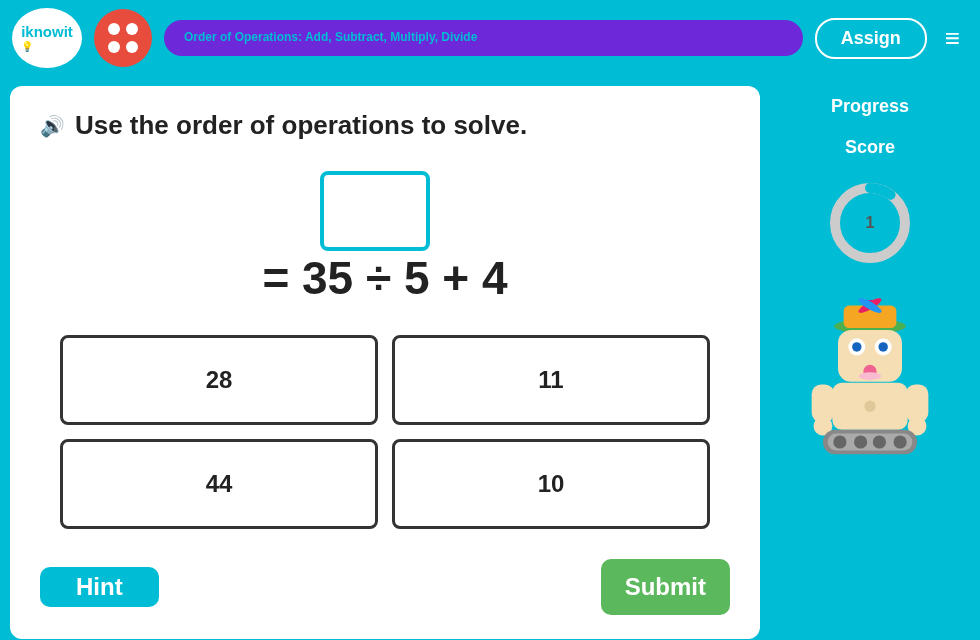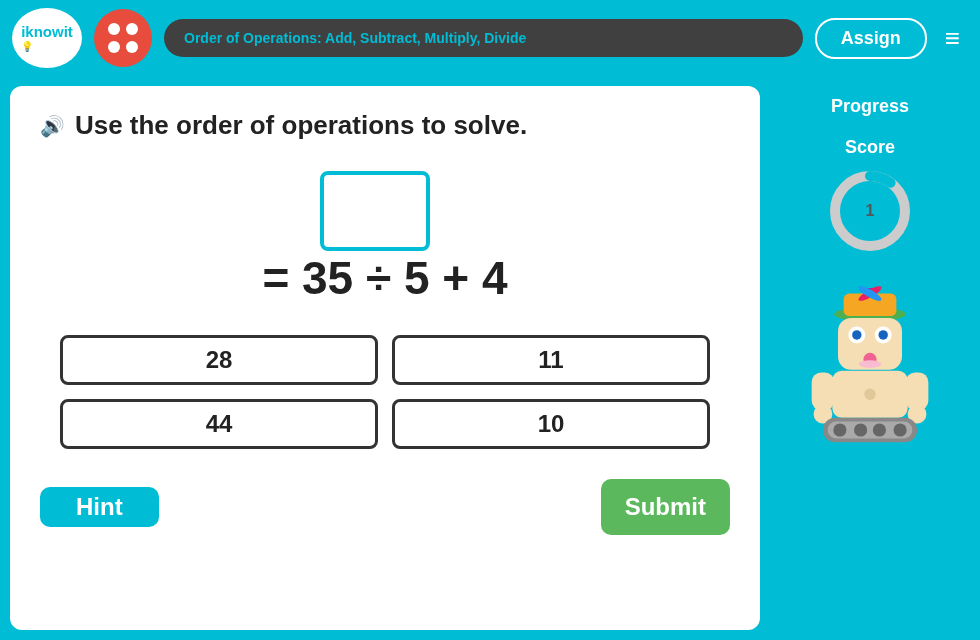--- a/index.html
+++ b/index.html
@@ -75,10 +75,10 @@
 
     .title-text {
       color: #00bcd4;
-      background: #404040;
+      background: #6d28d9;
       border-radius: 30px;
       padding: 10px 20px;
-      font-size: 14px;
+      font-size: 12px;
       font-weight: bold;
       flex: 1;
       line-height: 1.3;

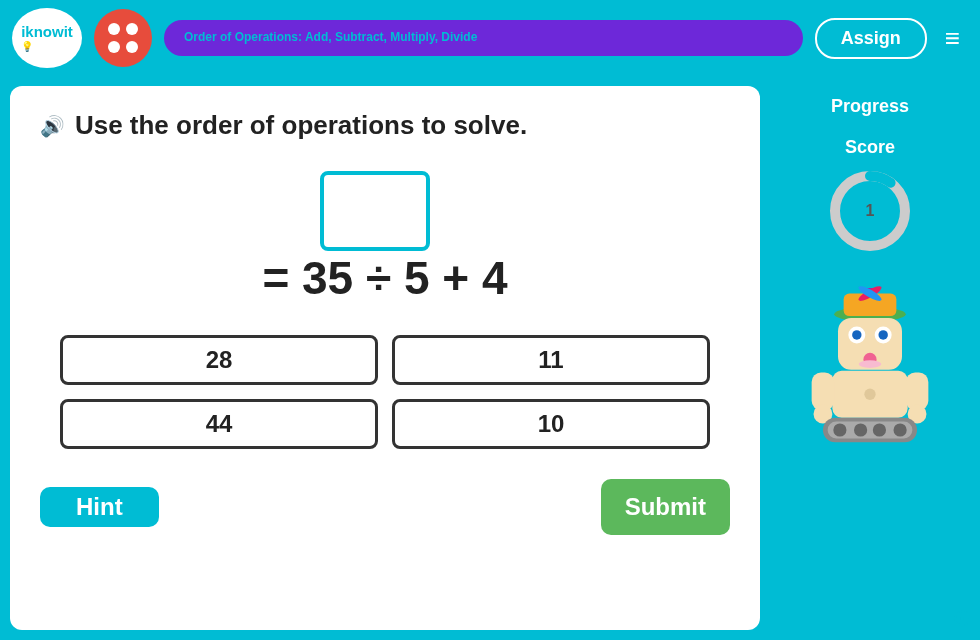--- a/index.html
+++ b/index.html
@@ -238,7 +238,7 @@
       display: flex;
       flex-direction: column;
       align-items: center;
-      gap: 8px;
+      gap: 20px;
     }
 
     .section-label {

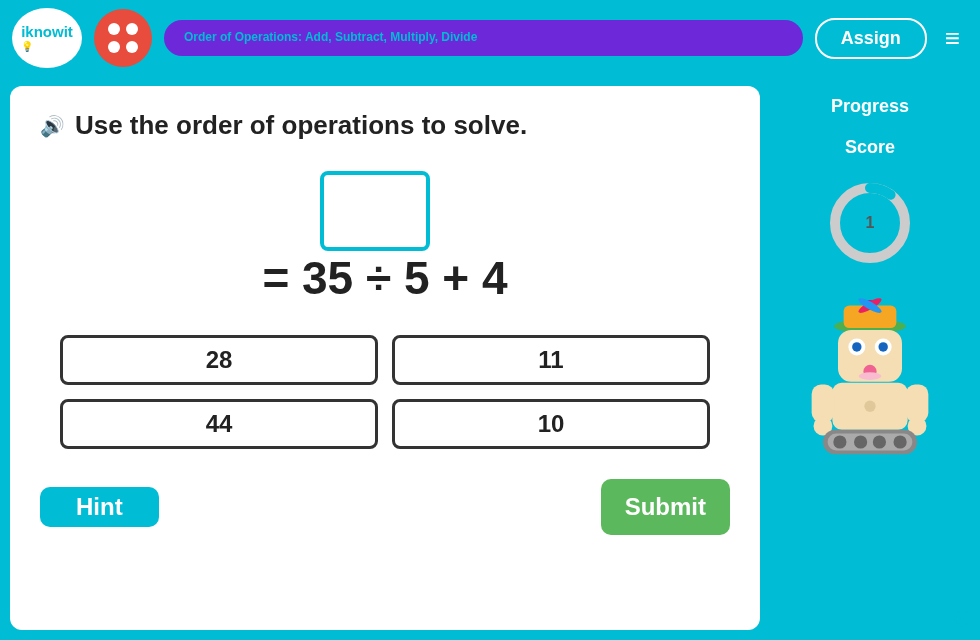--- a/index.html
+++ b/index.html
@@ -187,7 +187,7 @@
       border-radius: 8px;
       font-size: 24px;
       font-weight: bold;
-      padding: 8px;
+      padding: 28px;
       cursor: pointer;
       text-align: center;
       color: #222;

